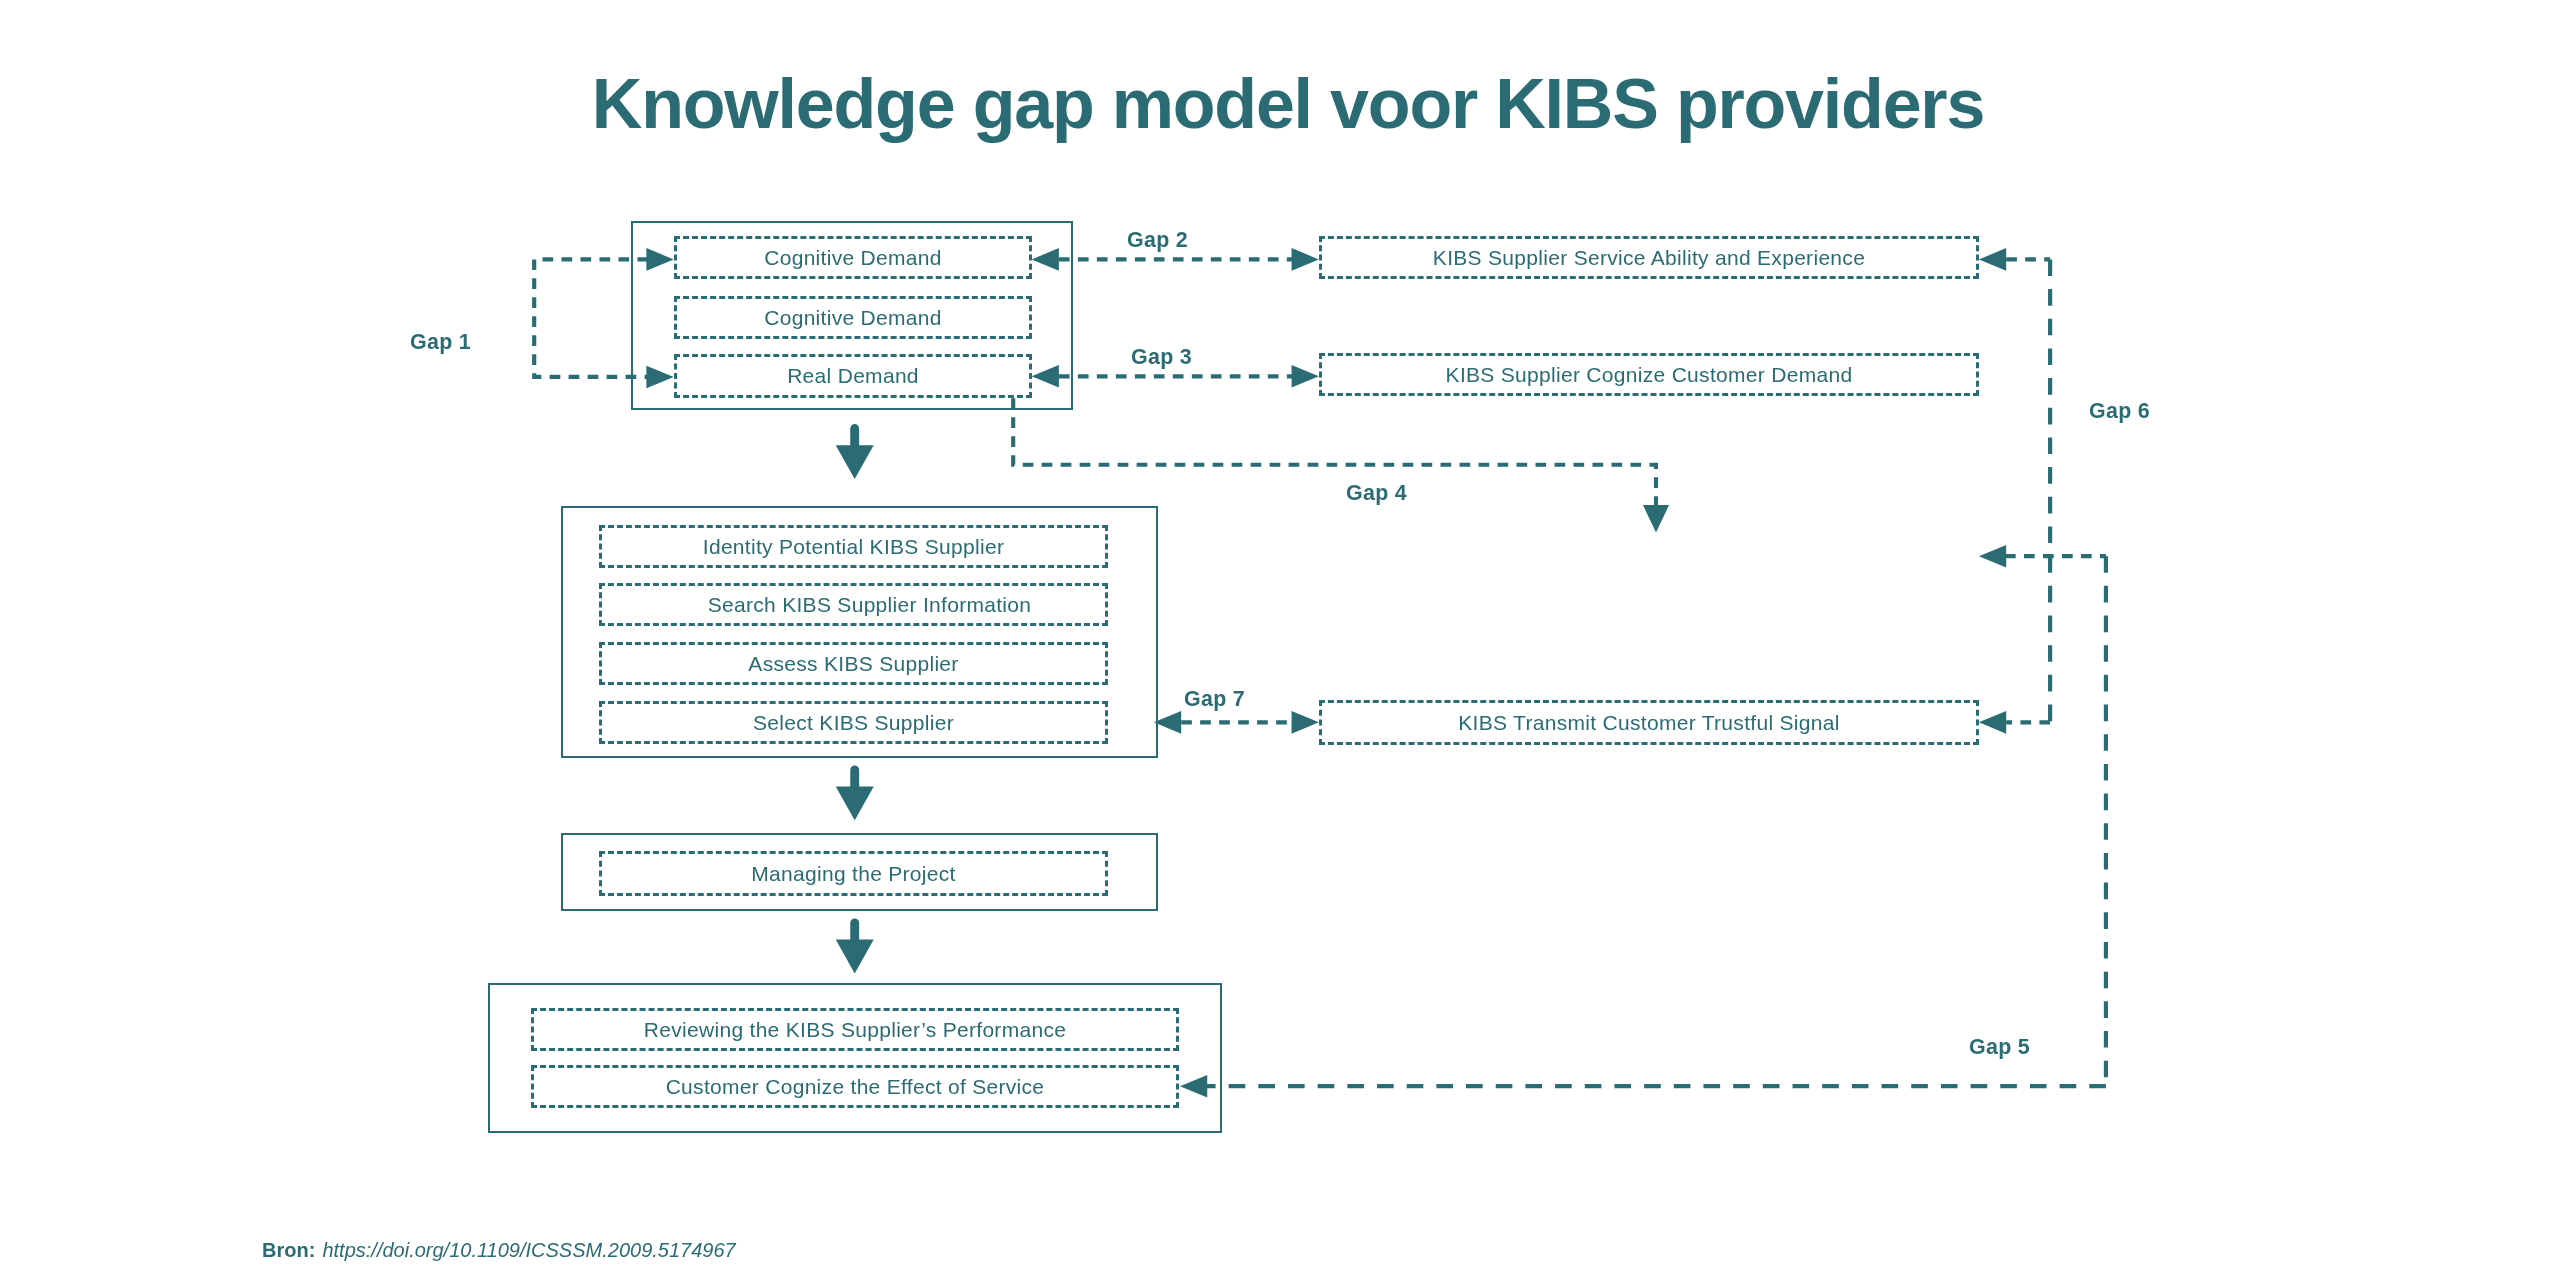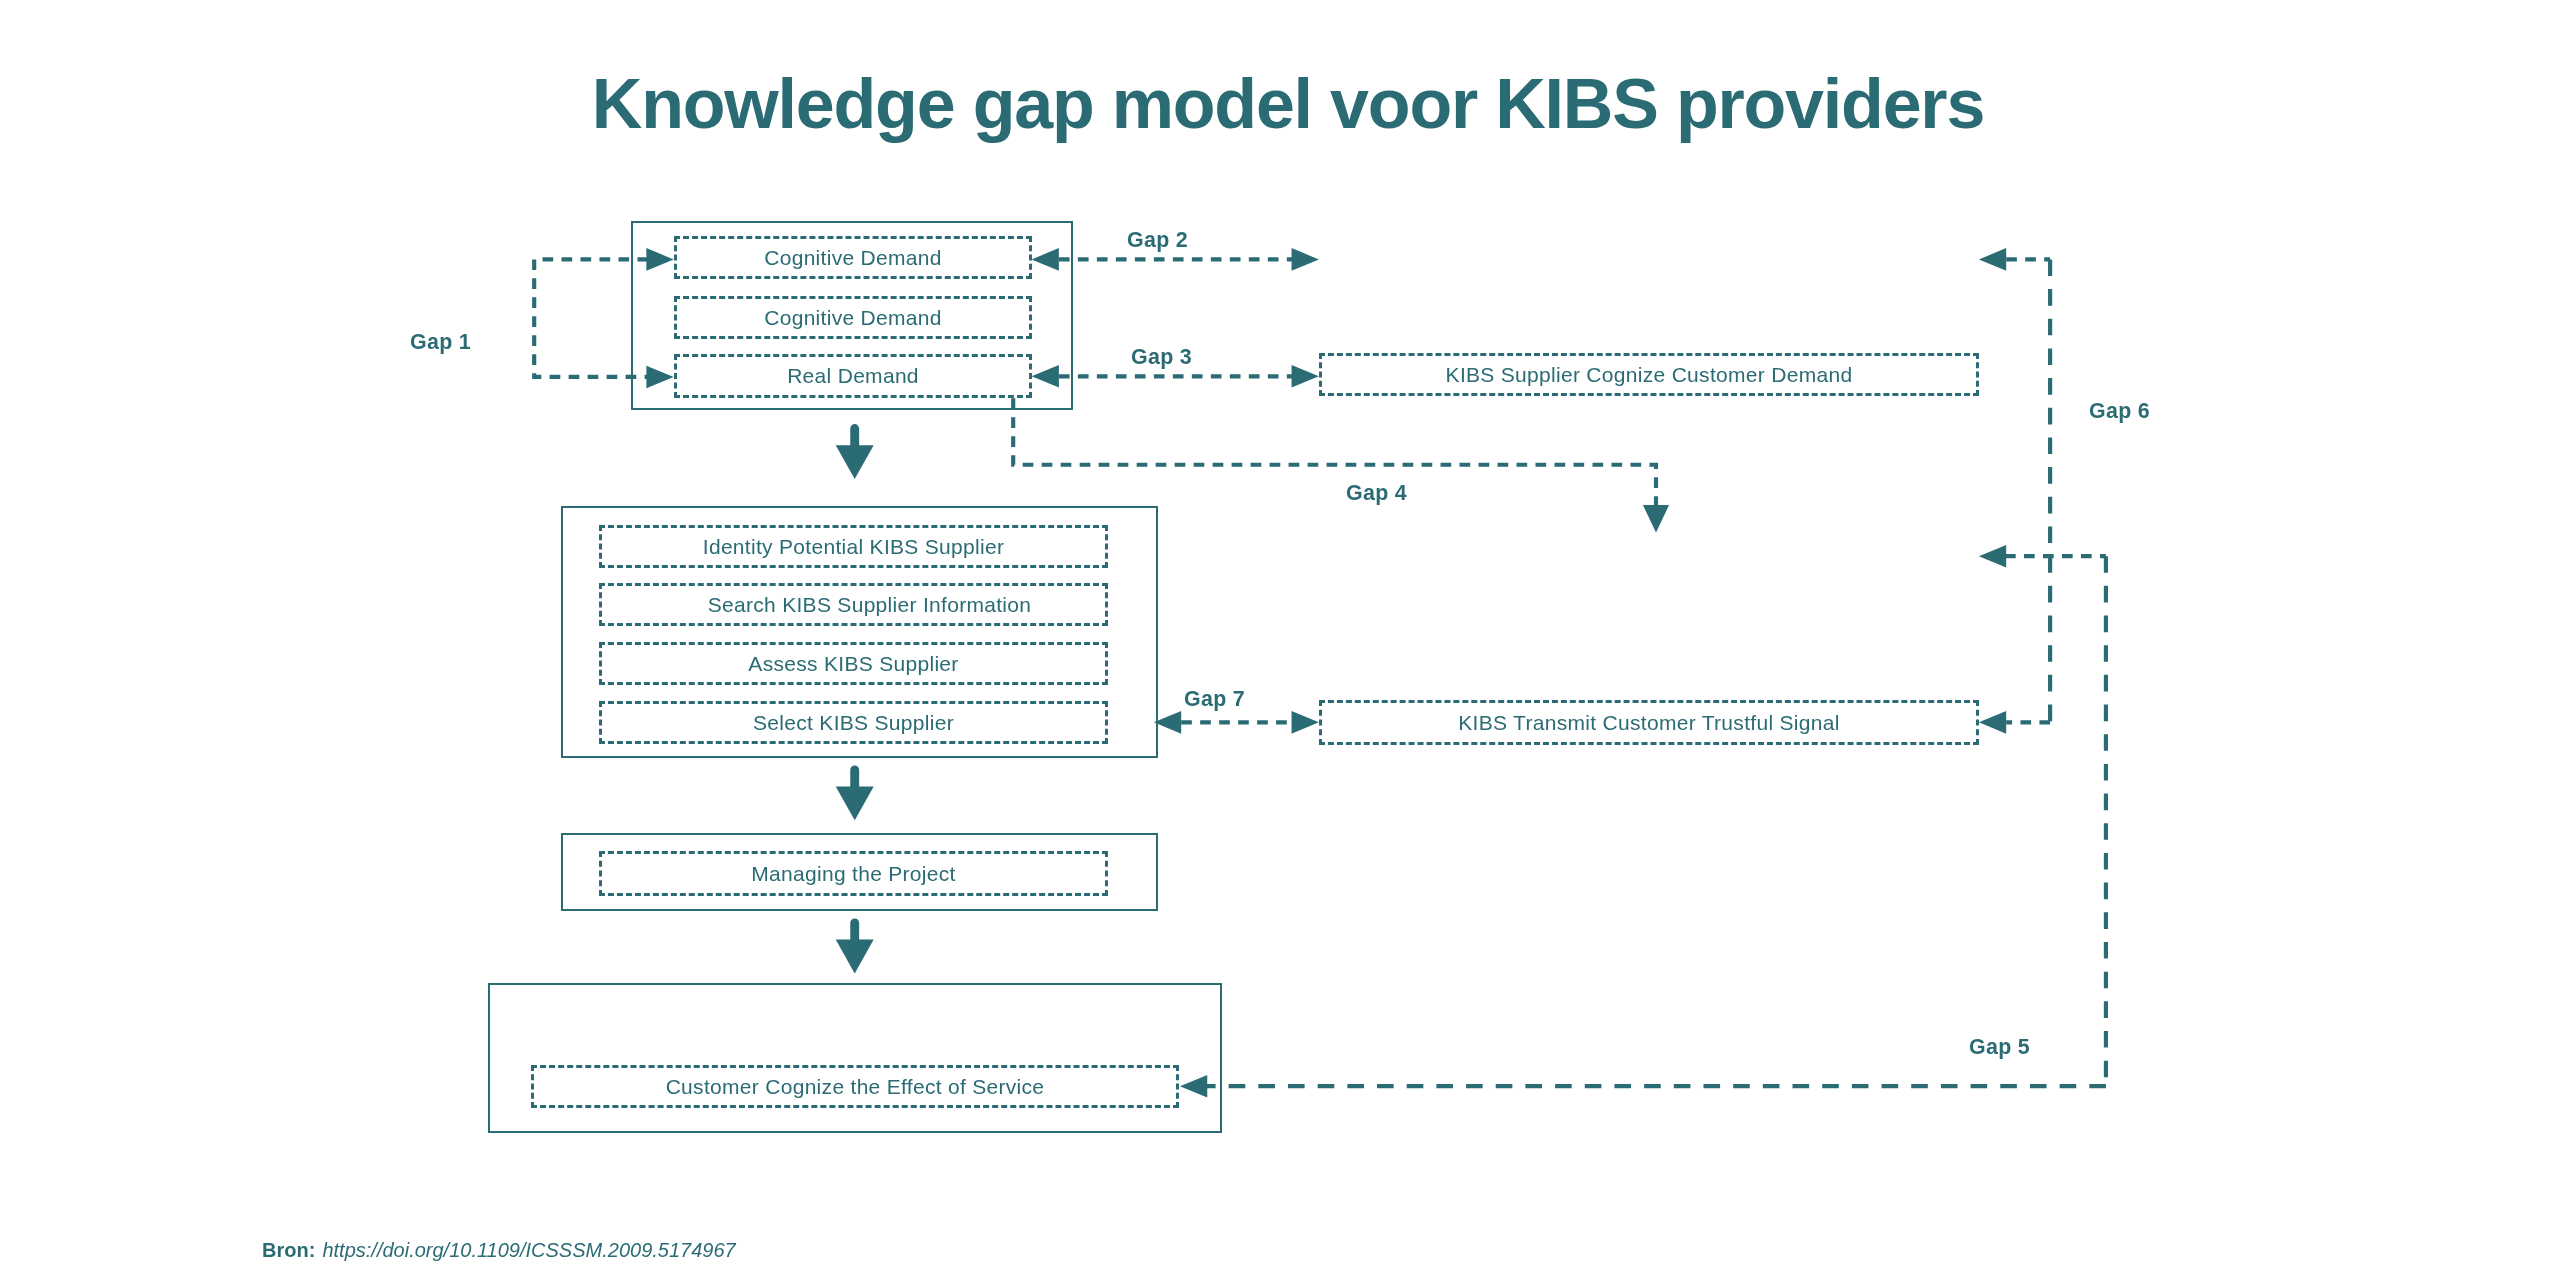--- a/index.html
+++ b/index.html
@@ -150,6 +150,7 @@
 
   <div class="box-dashed" style="left:531px;top:1065px;width:648px;height:43px;">Customer Cognize the Effect of Service</div>
 
+  <div class="box-dashed" style="left:1319px;top:236px;width:660px;height:43px;">KIBS Supplier Service Ability and Experience</div>
   <div class="box-dashed" style="left:1319px;top:353px;width:660px;height:43px;text-align:center;">KIBS Supplier Cognize Customer Demand</div>
   <div class="box-dashed" style="left:1319px;top:700px;width:660px;height:45px;">KIBS Transmit Customer Trustful Signal</div>
 

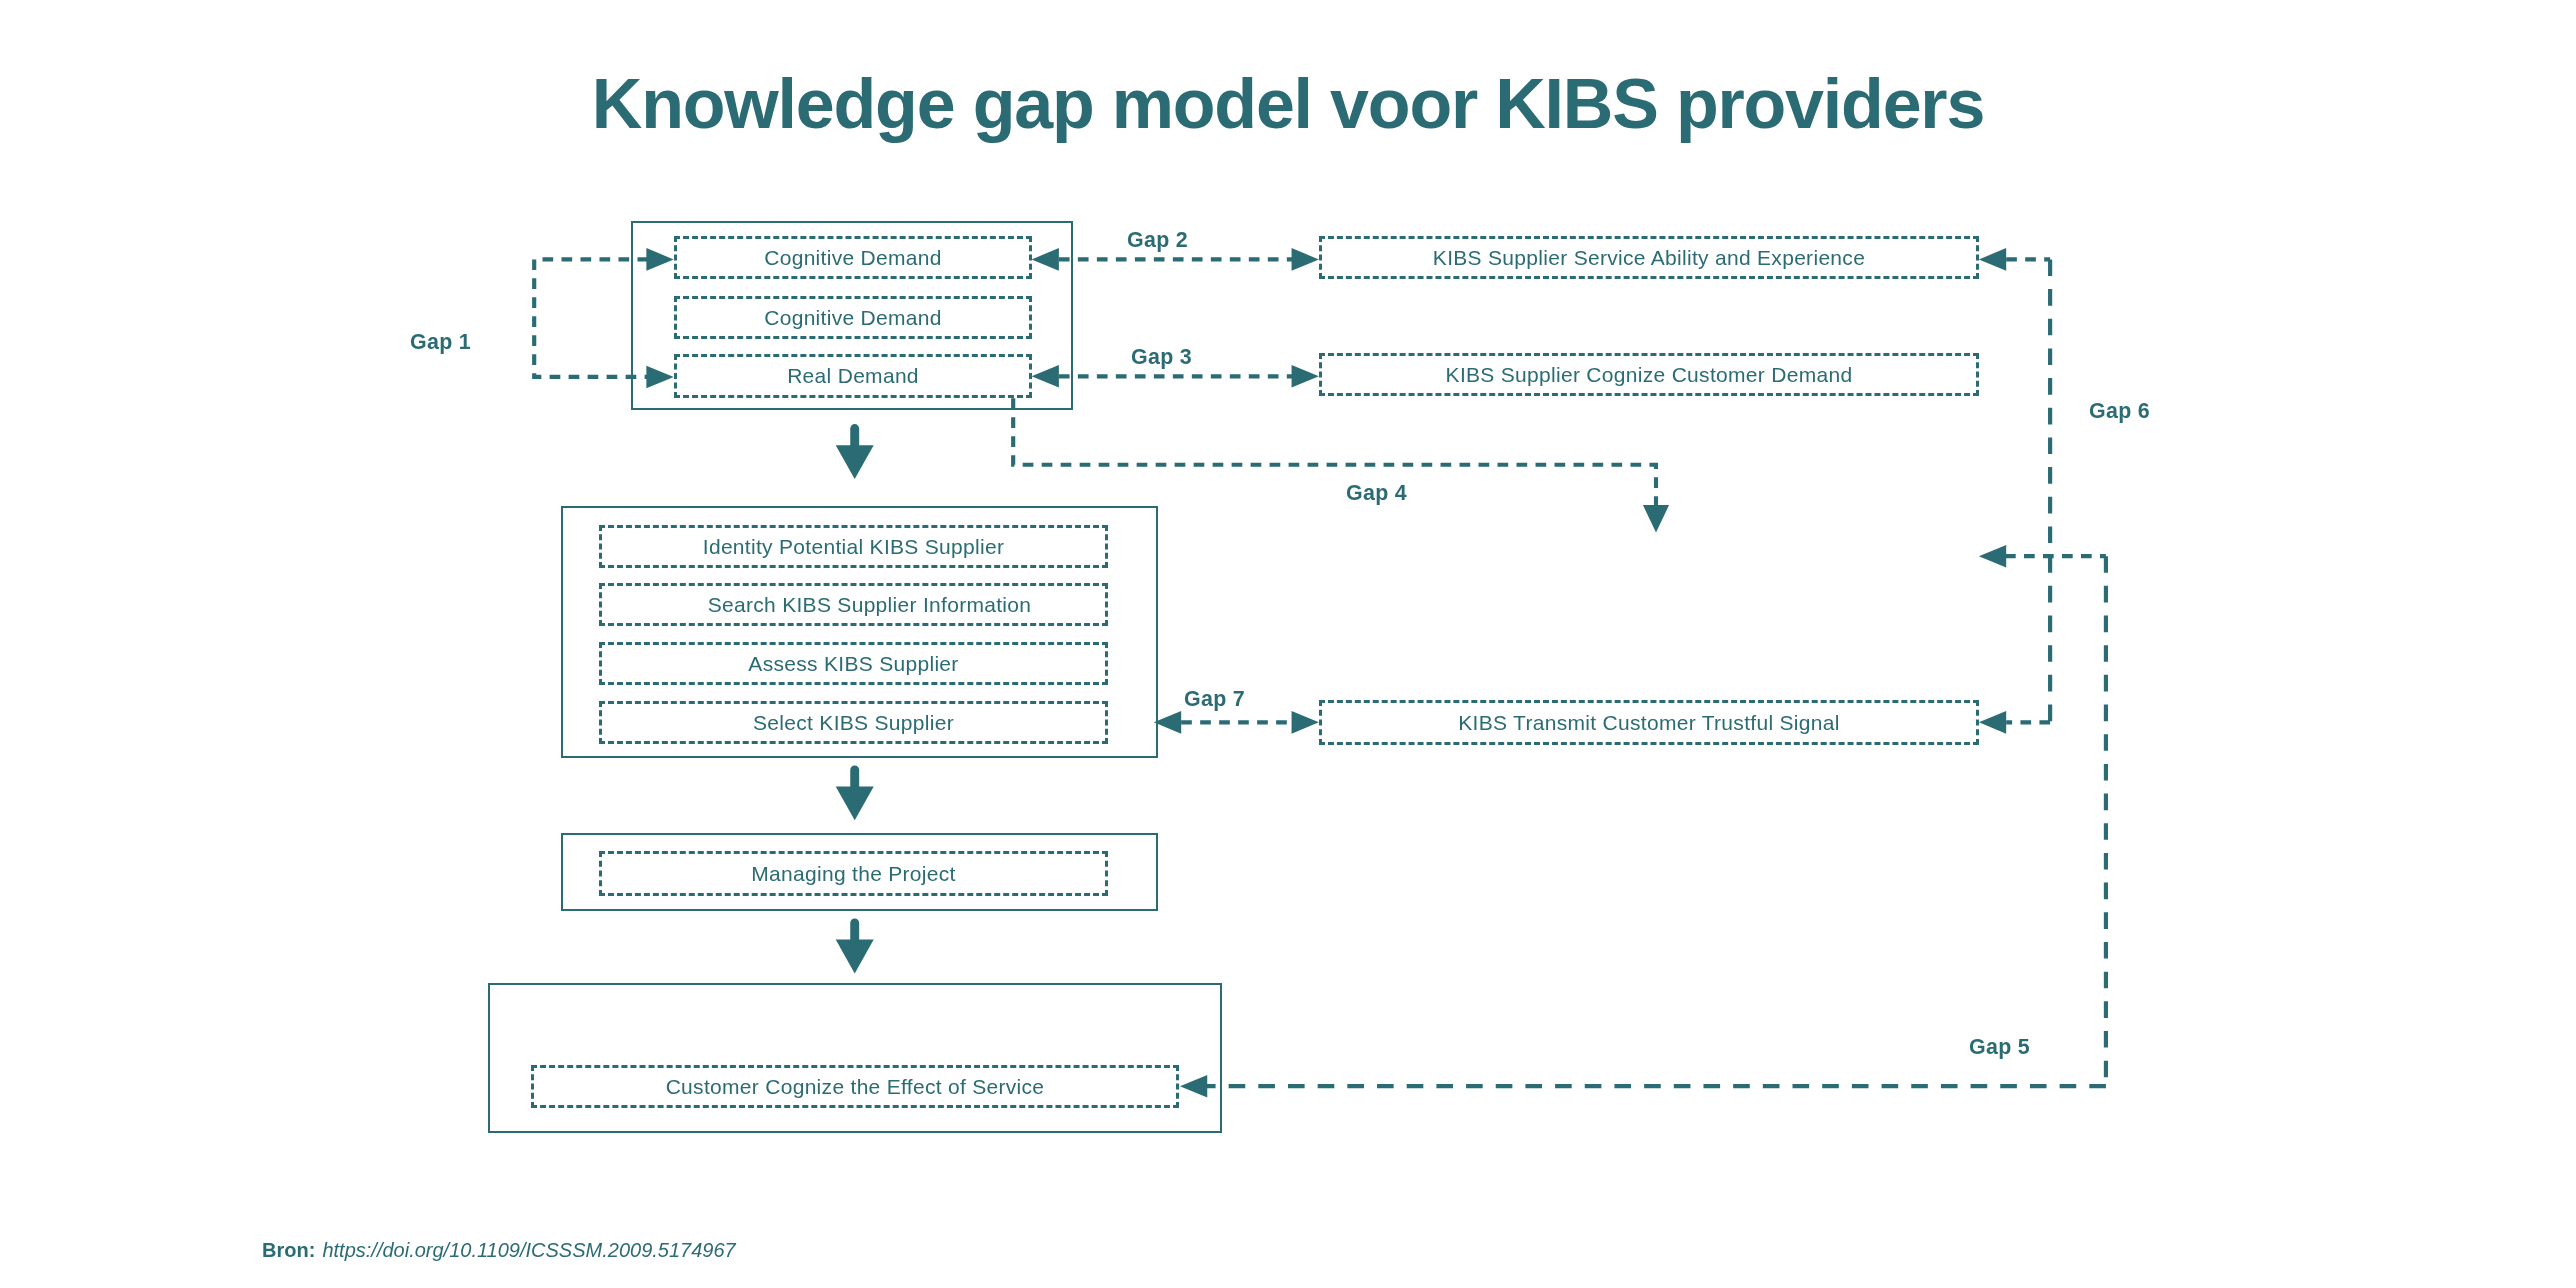--- a/index.html
+++ b/index.html
@@ -148,6 +148,7 @@
 
   <div class="box-dashed" style="left:599px;top:851px;width:509px;height:45px;">Managing the Project</div>
 
+  <div class="box-dashed" style="left:531px;top:1008px;width:648px;height:43px;">Reviewing the KIBS Supplier’s Performance</div>
   <div class="box-dashed" style="left:531px;top:1065px;width:648px;height:43px;">Customer Cognize the Effect of Service</div>
 
   <div class="box-dashed" style="left:1319px;top:236px;width:660px;height:43px;">KIBS Supplier Service Ability and Experience</div>

